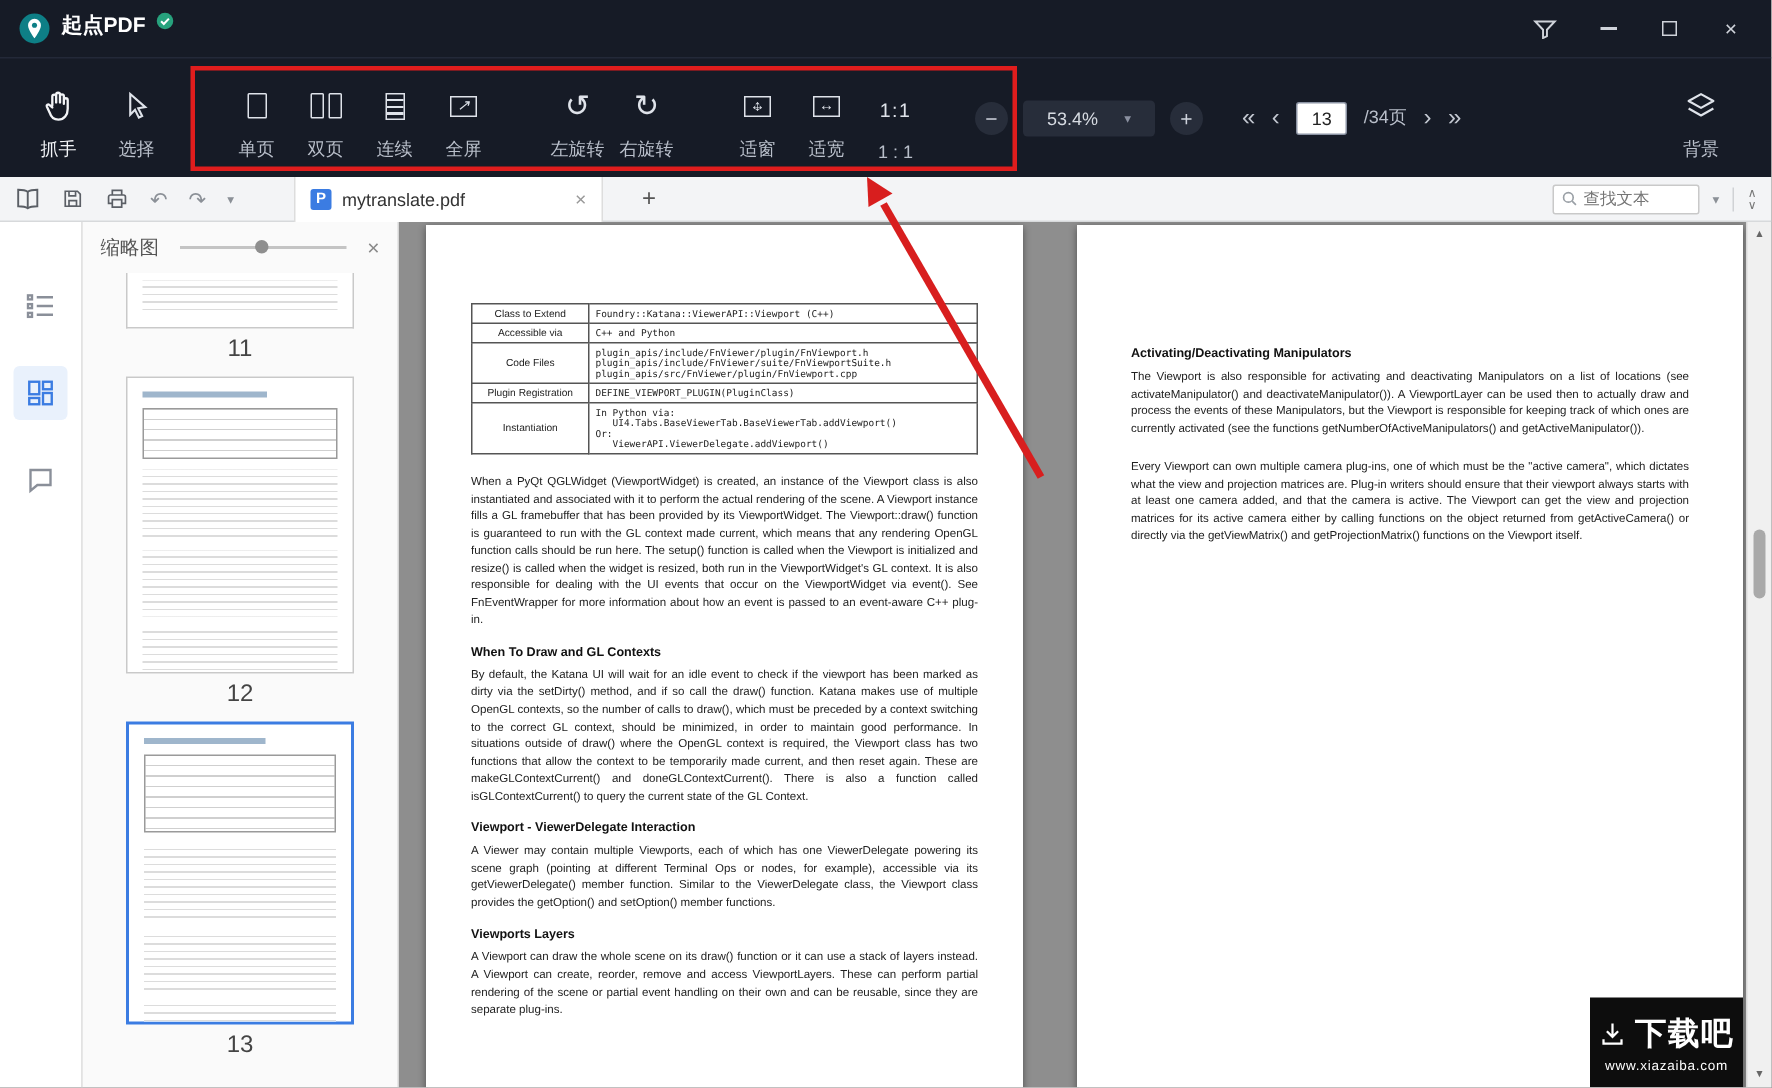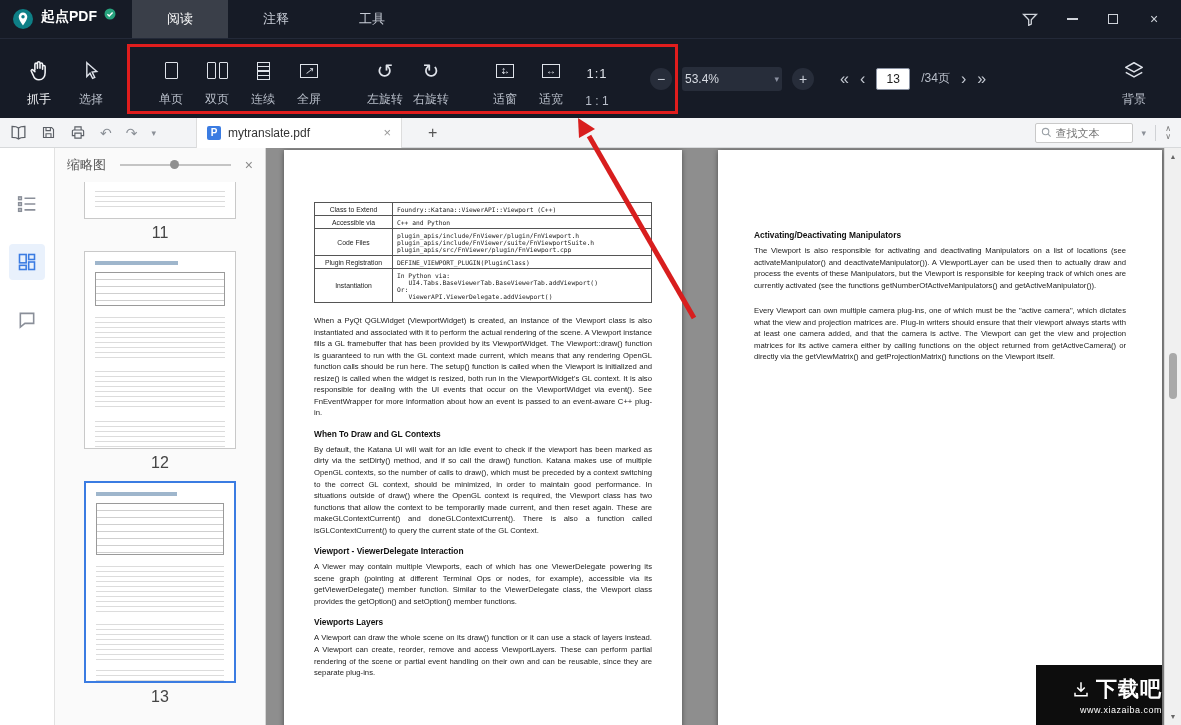--- a/index.html
+++ b/index.html
@@ -128,11 +128,6 @@
           <path d="M3.4 6.2l1.8 1.8 3.4-3.6" stroke="#fff" stroke-width="1.4" fill="none"></path>
         </svg>
     </div>
-    <nav class="tt-tabs">
-      <div class="tt-tab active">阅读</div>
-      <div class="tt-tab">注释</div>
-      <div class="tt-tab">工具</div>
-    </nav>
     <div class="tt-right">
       <span class="win-btn">
         <svg width="16" height="13" viewBox="0 0 24 20" fill="none" stroke="#cfd3da" stroke-width="2">

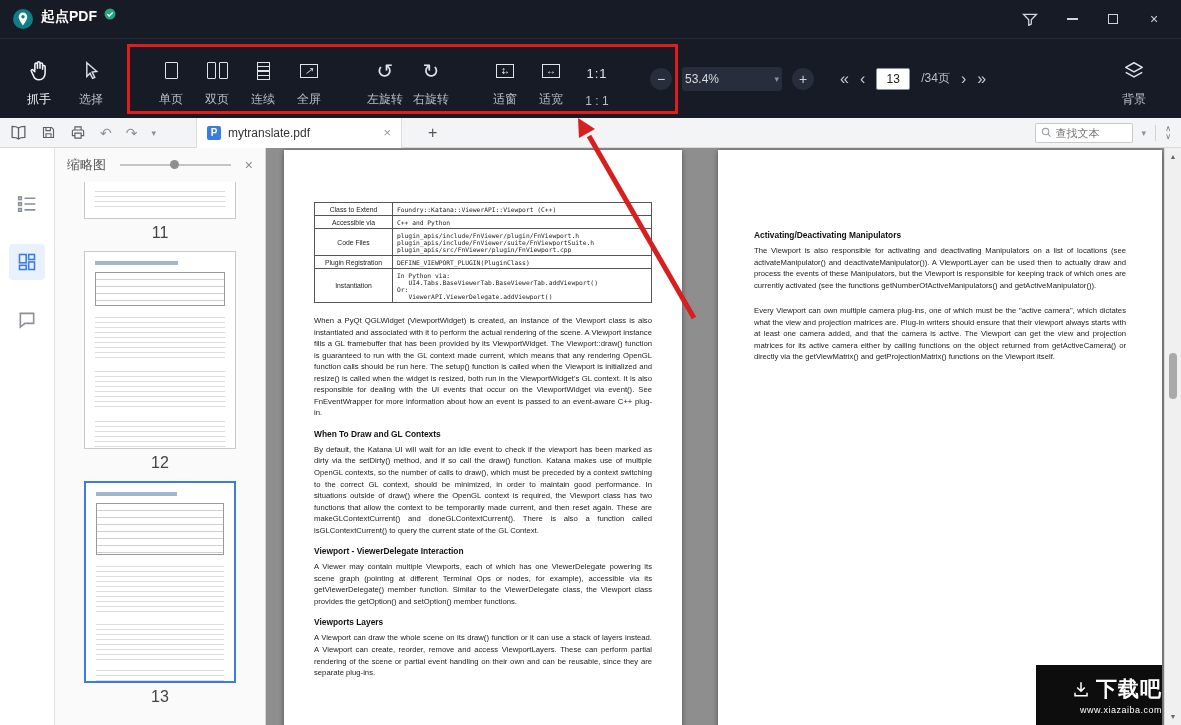--- a/index.html
+++ b/index.html
@@ -37,7 +37,7 @@
   .ml34{margin-left:34px}.ml30{margin-left:30px}.ml28{margin-left:28px}.ml6{margin-left:6px}
   .zoom-group{display:flex;align-items:center;gap:10px;margin-left:30px}
   .round-btn{width:22px;height:22px;border-radius:50%;background:#272d3a;color:#cdd2db;display:flex;align-items:center;justify-content:center;font-size:14px;cursor:pointer}
-  .zoom-pill{width:100px;height:24px;background:#272d3a;border-radius:3px;color:#d7dbe2;font-size:12px;display:flex;align-items:center;justify-content:space-between;padding:0 3px;cursor:pointer}
+  .zoom-pill{width:88px;height:24px;background:#272d3a;border-radius:3px;color:#d7dbe2;font-size:12px;display:flex;align-items:center;justify-content:space-between;padding:0 16px;cursor:pointer}
   .zoom-pill .caret{color:#8a90a0;font-size:9px}
   .pager{display:flex;align-items:center;gap:11px;margin-left:26px;color:#c3c8d1;font-size:16px}
   .pager .nav{cursor:pointer;line-height:1}

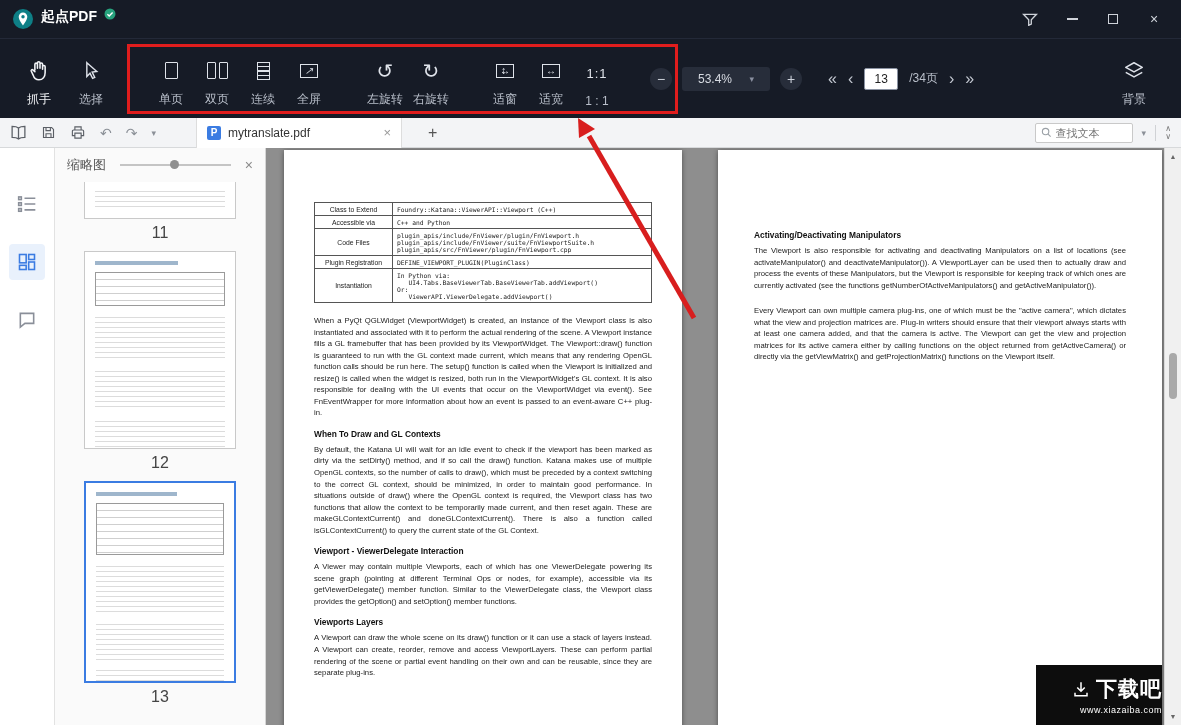--- a/index.html
+++ b/index.html
@@ -101,7 +101,7 @@
   .sb-thumb{position:absolute;top:205px;left:4px;width:8px;height:46px;background:#a9a9a9;border-radius:4px;cursor:grab}
 
   
-  #watermark{position:absolute;right:2px;bottom:0;width:126px;height:60px;background:#0d0d0d;color:#fff;display:flex;flex-direction:column;align-items:flex-end;justify-content:center;z-index:5}
+  #watermark{position:absolute;right:2px;bottom:0;width:102px;height:60px;background:#0d0d0d;color:#fff;display:flex;flex-direction:column;align-items:center;justify-content:center;z-index:5}
   .wm-row{display:flex;align-items:center;gap:6px}
   .wm-title{font-size:21px;font-weight:bold;letter-spacing:1px}
   .wm-url{font-size:9px;letter-spacing:.5px;margin-top:2px}

